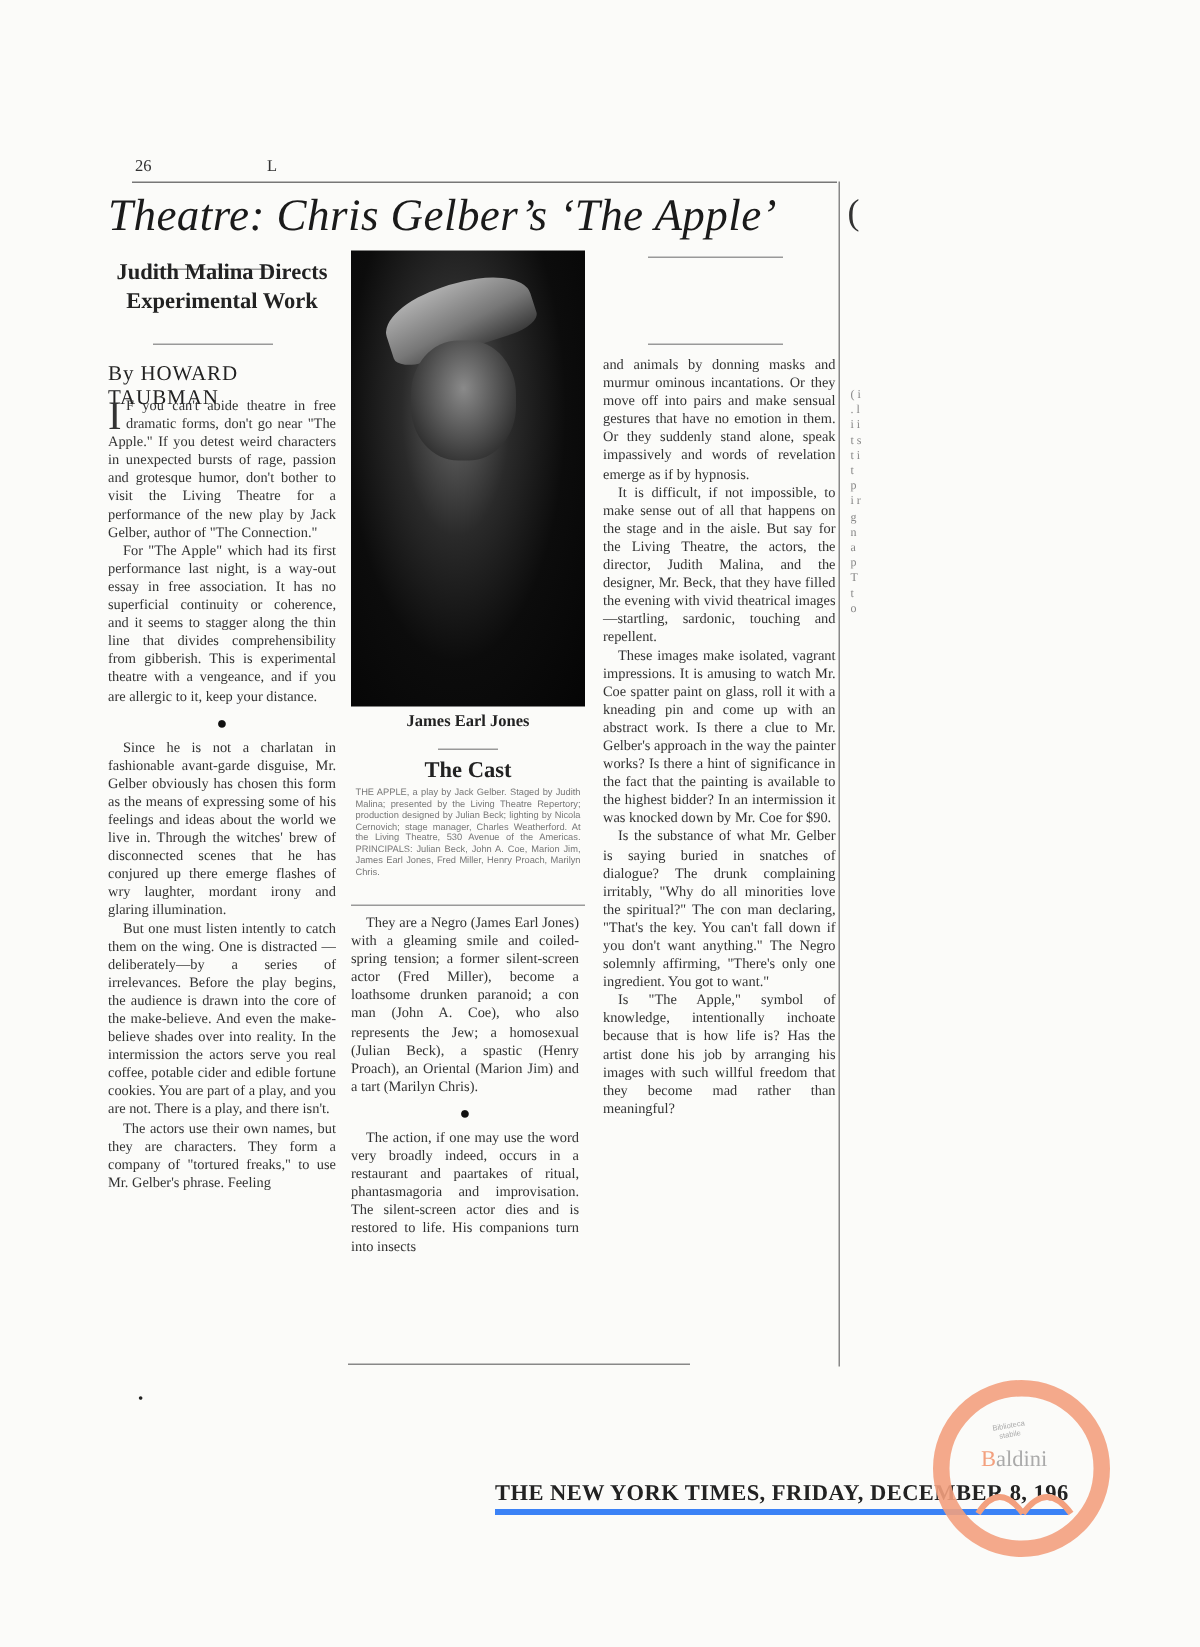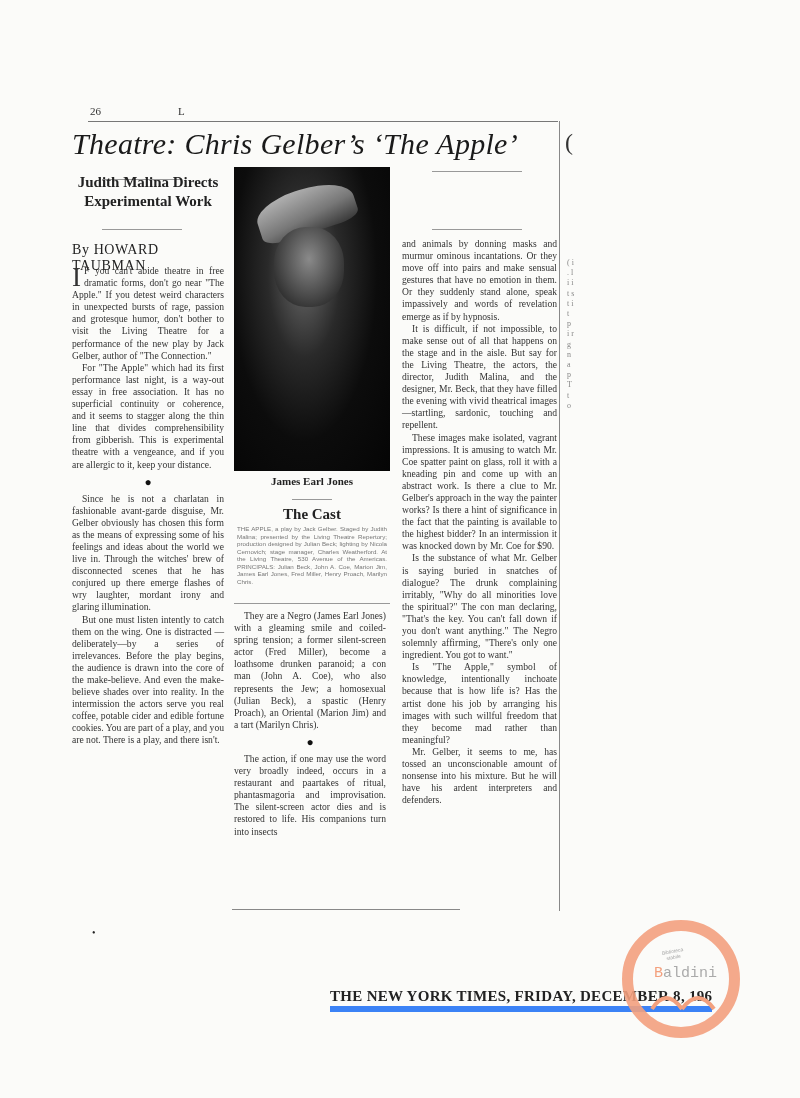--- a/index.html
+++ b/index.html
@@ -118,6 +118,7 @@
     <div class="bullet">●</div>
     <p>Since he is not a charlatan in fashionable avant-garde disguise, Mr. Gelber obviously has chosen this form as the means of expressing some of his feelings and ideas about the world we live in. Through the witches' brew of disconnected scenes that he has conjured up there emerge flashes of wry laughter, mordant irony and glaring illumination.</p>
     <p>But one must listen intently to catch them on the wing. One is distracted — deliberately—by a series of irrelevances. Before the play begins, the audience is drawn into the core of the make-believe. And even the make-believe shades over into reality. In the intermission the actors serve you real coffee, potable cider and edible fortune cookies. You are part of a play, and you are not. There is a play, and there isn't.</p>
+    <p>The actors use their own names, but they are characters. They form a company of "tortured freaks," to use Mr. Gelber's phrase. Feeling</p>
   </div>
 
   <div class="photo">

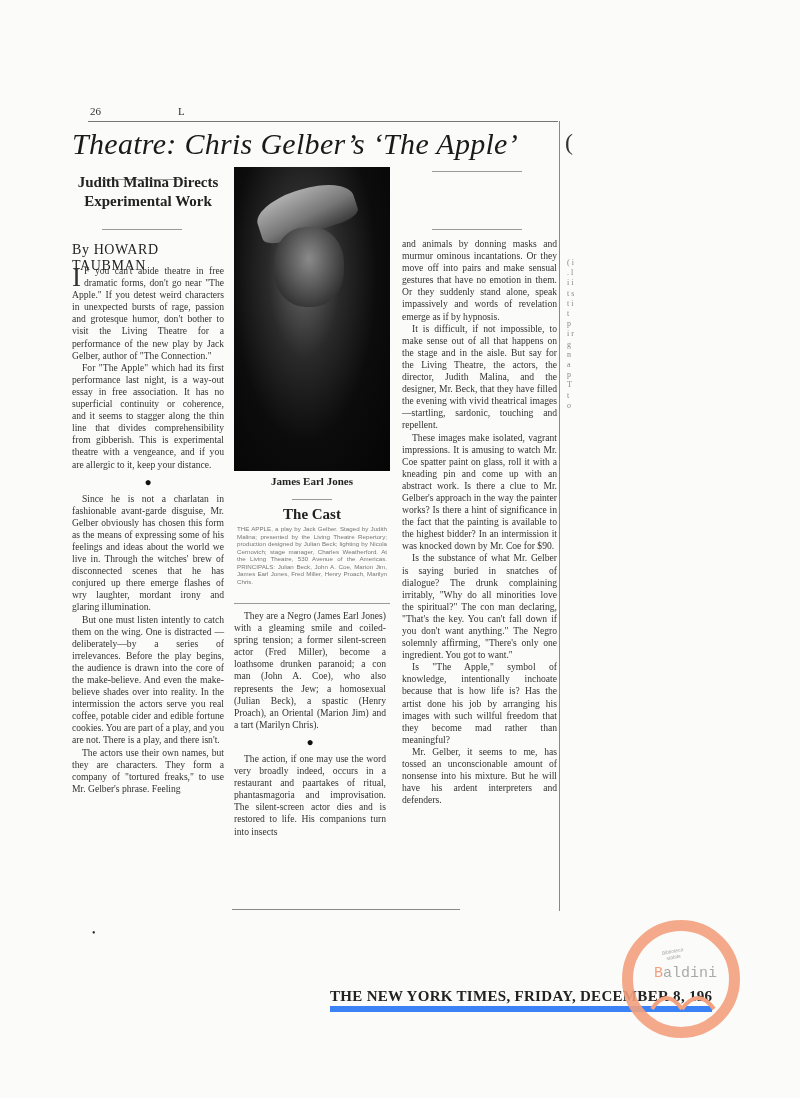--- a/index.html
+++ b/index.html
@@ -143,7 +143,6 @@
     <p>These images make isolated, vagrant impressions. It is amusing to watch Mr. Coe spatter paint on glass, roll it with a kneading pin and come up with an abstract work. Is there a clue to Mr. Gelber's approach in the way the painter works? Is there a hint of significance in the fact that the painting is available to the highest bidder? In an intermission it was knocked down by Mr. Coe for $90.</p>
     <p>Is the substance of what Mr. Gelber is saying buried in snatches of dialogue? The drunk complaining irritably, "Why do all minorities love the spiritual?" The con man declaring, "That's the key. You can't fall down if you don't want anything." The Negro solemnly affirming, "There's only one ingredient. You got to want."</p>
     <p>Is "The Apple," symbol of knowledge, intentionally inchoate because that is how life is? Has the artist done his job by arranging his images with such willful freedom that they become mad rather than meaningful?</p>
-    <p>Mr. Gelber, it seems to me, has tossed an unconscionable amount of nonsense into his mixture. But he will have his ardent interpreters and defenders.</p>
   </div>
 
   <div class="bottom-rule"></div>

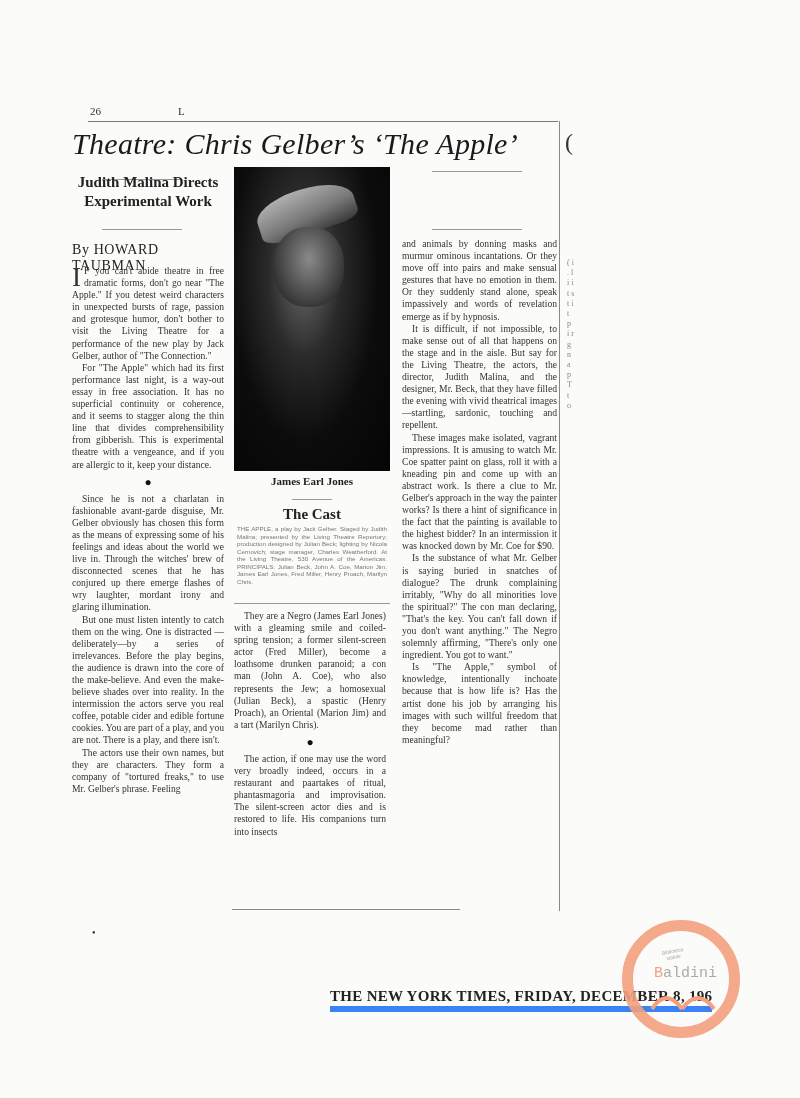--- a/index.html
+++ b/index.html
@@ -83,7 +83,7 @@
       opacity: 0.9;
     }
     .stamp-text-small { position: absolute; left: 658px; top: 948px; font-family: "Liberation Sans", sans-serif; font-size: 5px; color: #aaa; line-height: 6px; text-align: center; width: 30px; transform: rotate(-10deg); }
-    .stamp-brand { position: absolute; left: 654px; top: 965px; font-family: Liberation Mono, monospace; font-size: 15px; color: #aaa; }
+    .stamp-brand { position: absolute; left: 654px; top: 965px; font-family: Liberation Serif, serif; font-size: 15px; color: #aaa; }
     .stamp-brand .b { color: #f3a07e; }
     .stamp-arcs {
       position: absolute; left: 648px; top: 985px; width: 70px; height: 26px;

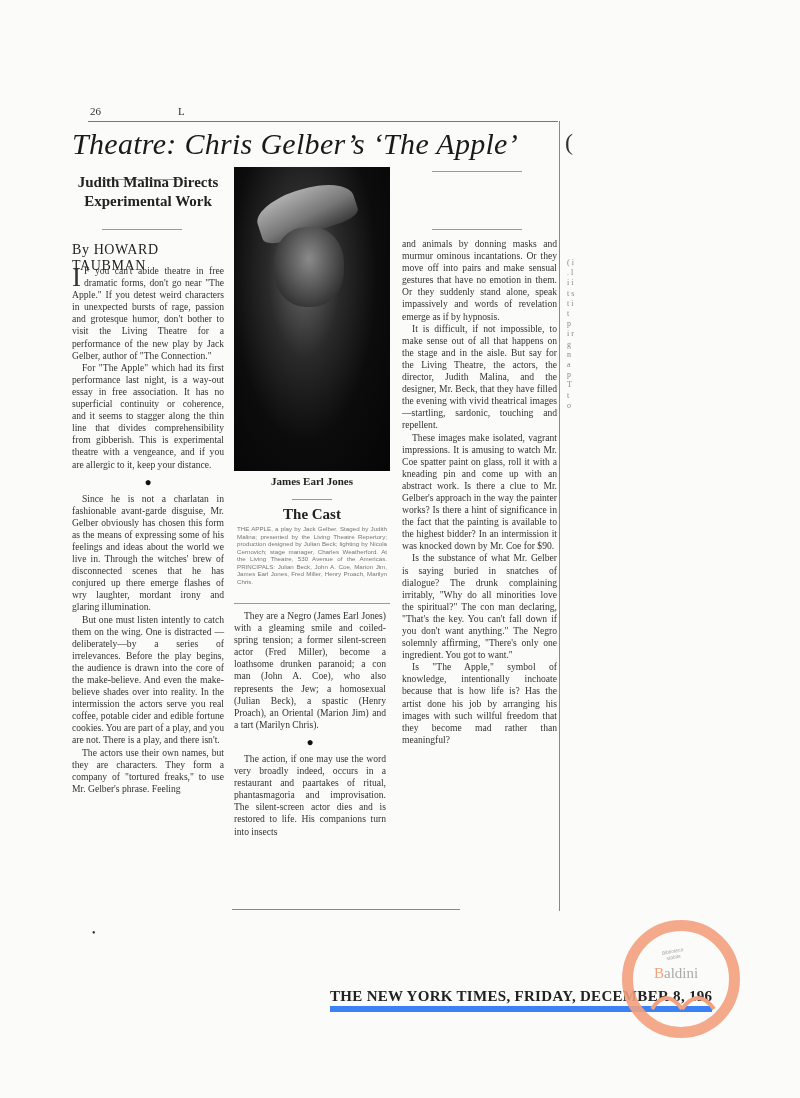--- a/index.html
+++ b/index.html
@@ -75,7 +75,7 @@
     }
     .footer {
       position: absolute; left: 330px; top: 988px; font-weight: bold; font-size: 15px; letter-spacing: 0.3px; color: #222;
-      white-space: nowrap; border-bottom: 6px solid #3b82f6; padding-bottom: 1px;
+      white-space: nowrap; border-bottom: 4px solid #3b82f6; padding-bottom: 1px;
     }
     .stamp {
       position: absolute; left: 622px; top: 920px; width: 118px; height: 118px;

